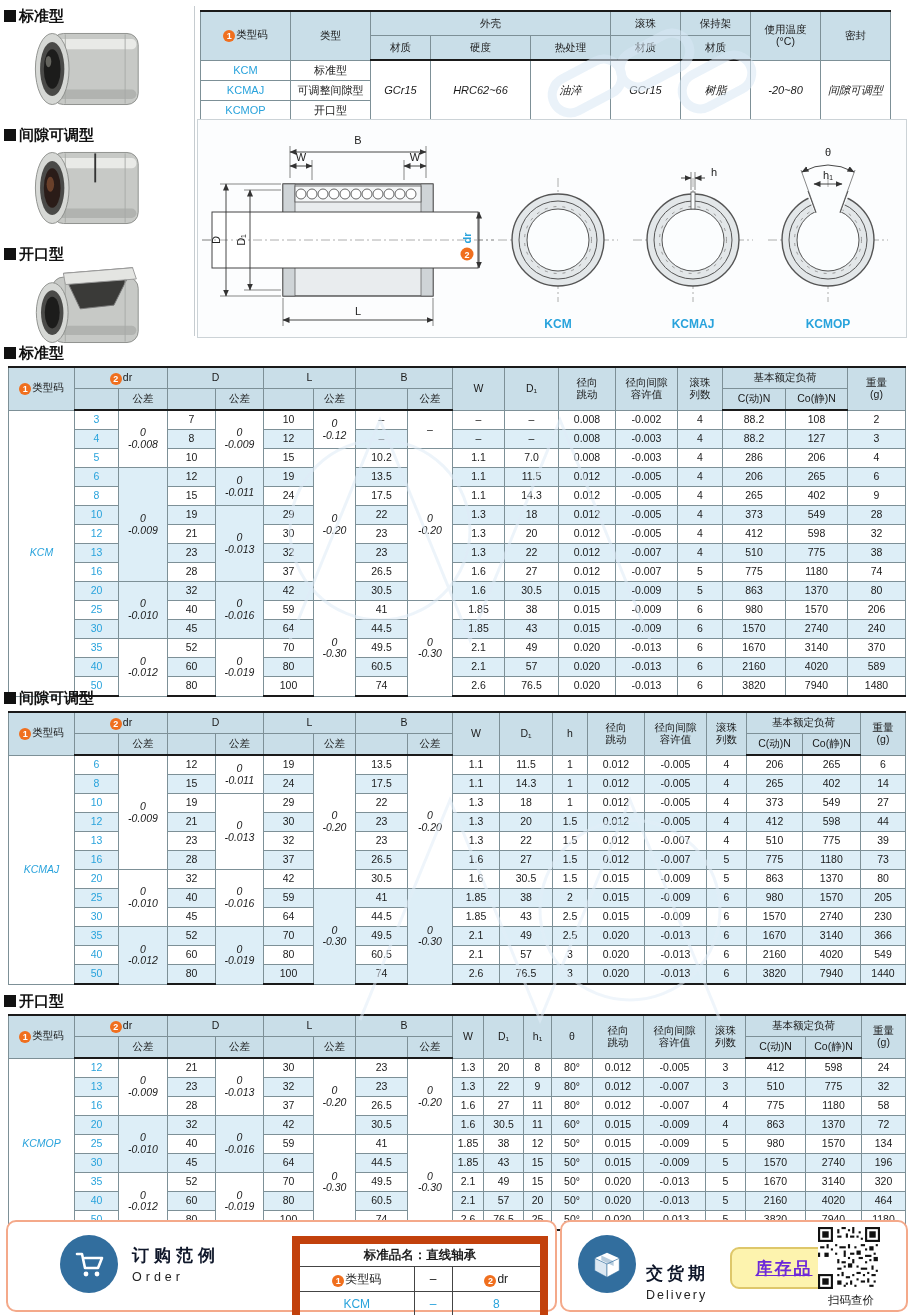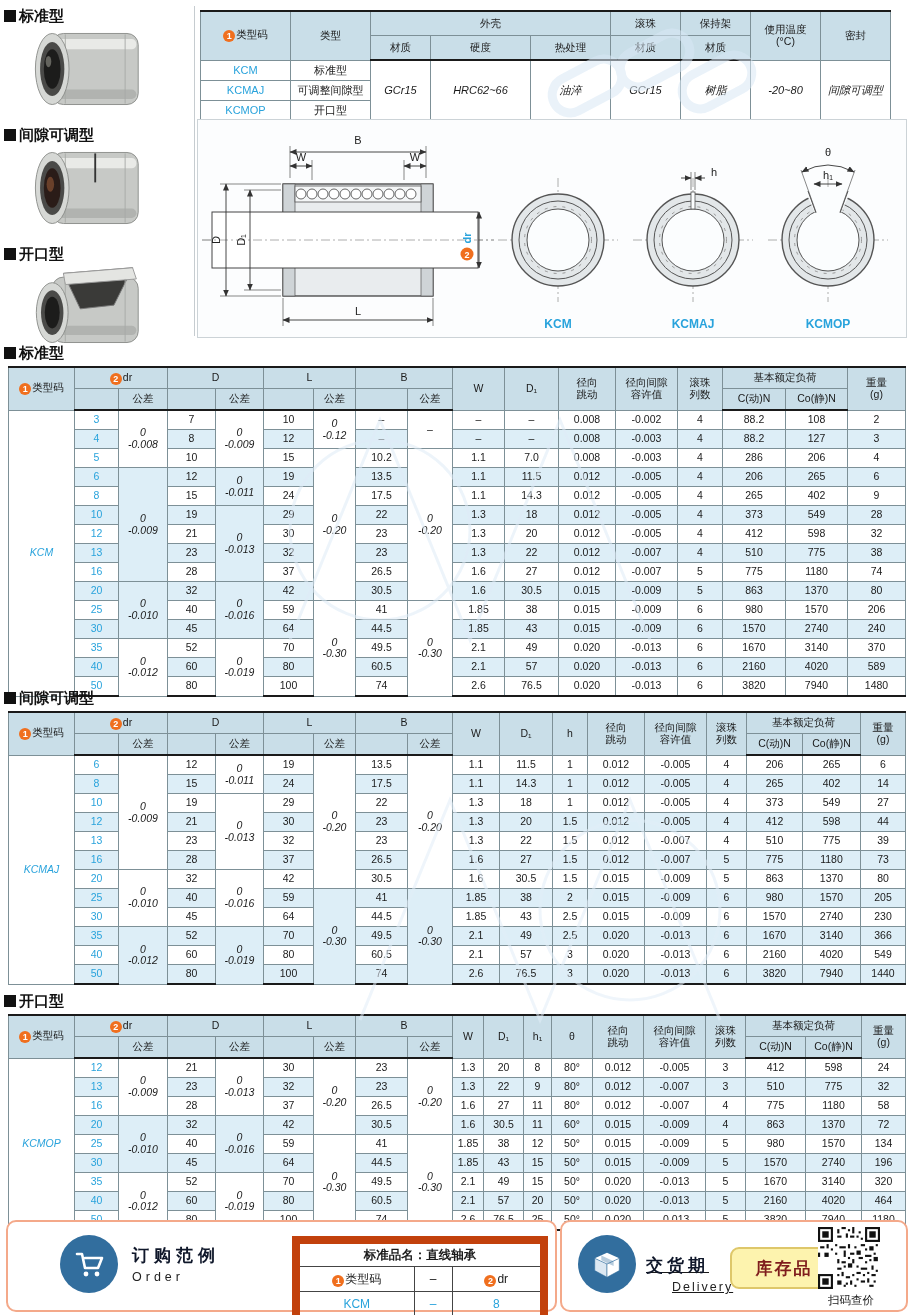--- a/index.html
+++ b/index.html
@@ -1073,7 +1073,7 @@
       <polygon points="12,9 25,15 25,20 12,14" fill="#326e9e" opacity="0.35"></polygon>
     </svg>
   </div>
-  <div class="abs" style="left:84px;top:32px;text-decoration:underline;">
+  <div class="abs" style="left:84px;top:40px;">
     <div class="foot-label-cn" style="letter-spacing:4px;">交货期</div>
     <div class="foot-label-en" style="letter-spacing:2px;margin-left:26px;">Delivery</div>
   </div>

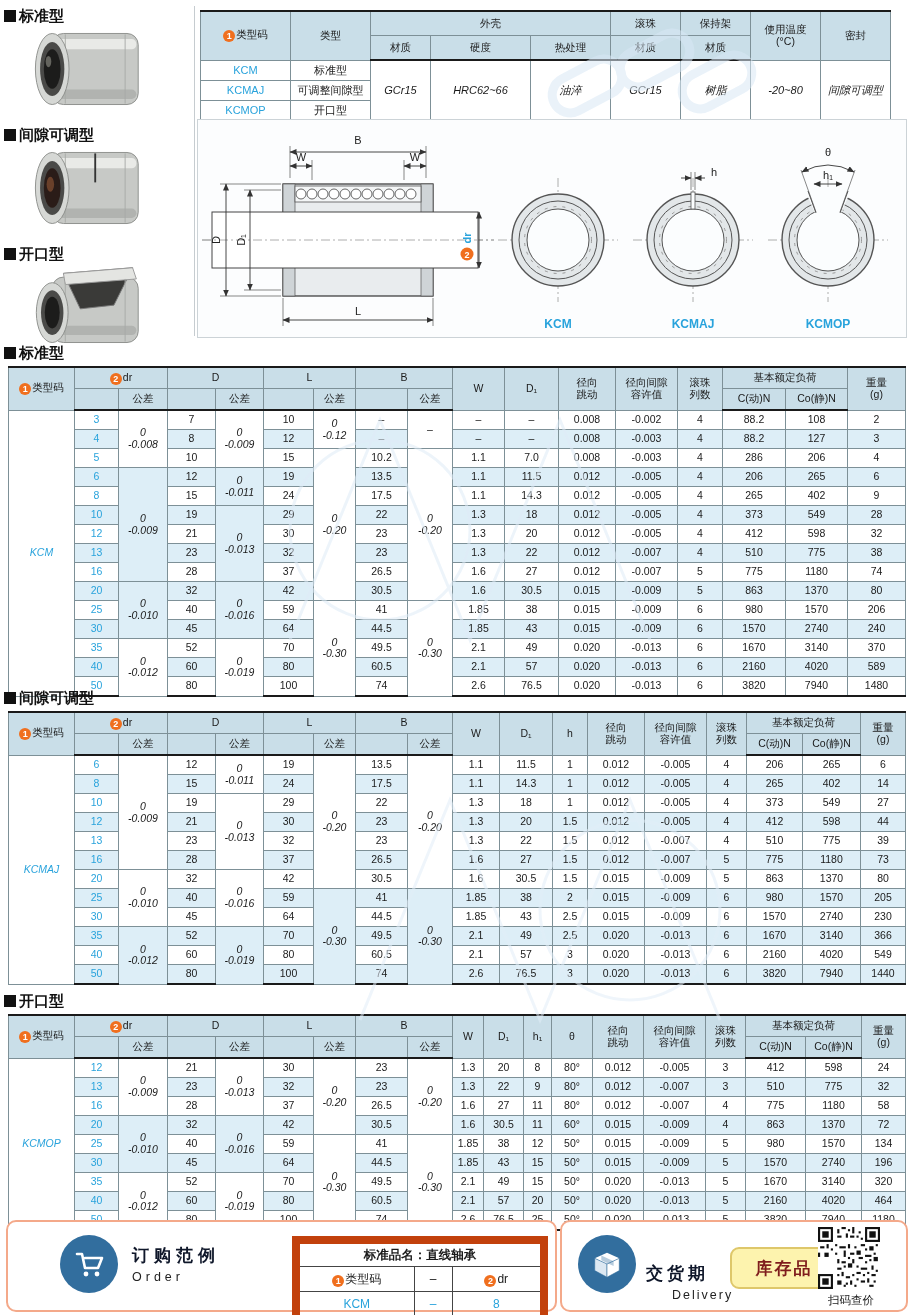--- a/index.html
+++ b/index.html
@@ -49,7 +49,7 @@
   table.order{border:8px solid #c2410c;}
   .stock-badge{position:absolute;width:104px;height:38px;border:2px solid #dec76a;border-radius:9px;
       background:#fdf3ae;font-size:17px;font-weight:bold;display:flex;align-items:center;
-      justify-content:center;letter-spacing:2px;color:#7f1d1d;}
+      justify-content:center;letter-spacing:2px;color:#6d28d9;text-decoration:underline;}
   .qr-caption{font-size:11.5px;color:#222;text-align:center;}
   .wm{pointer-events:none;opacity:.55;}
 </style>

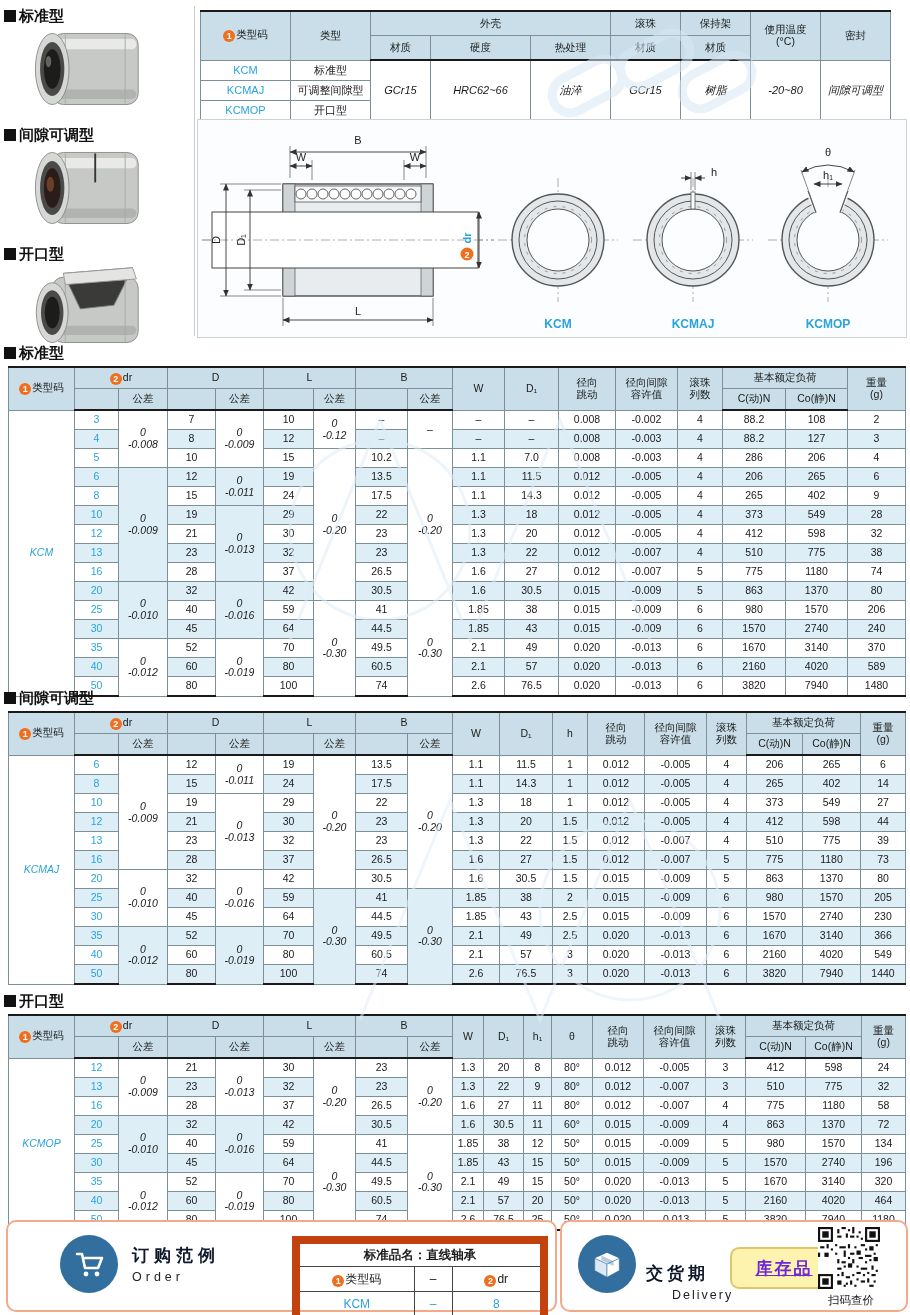--- a/index.html
+++ b/index.html
@@ -1075,7 +1075,7 @@
   </div>
   <div class="abs" style="left:84px;top:40px;">
     <div class="foot-label-cn" style="letter-spacing:4px;">交货期</div>
-    <div class="foot-label-en" style="letter-spacing:2px;margin-left:26px;">Delivery</div>
+    <div class="foot-label-en" style="letter-spacing:2px;">Delivery</div>
   </div>
   <div class="stock-badge" style="left:168px;top:25px;">库存品</div>
   <div class="abs" style="left:256px;top:5px;width:66px;">

